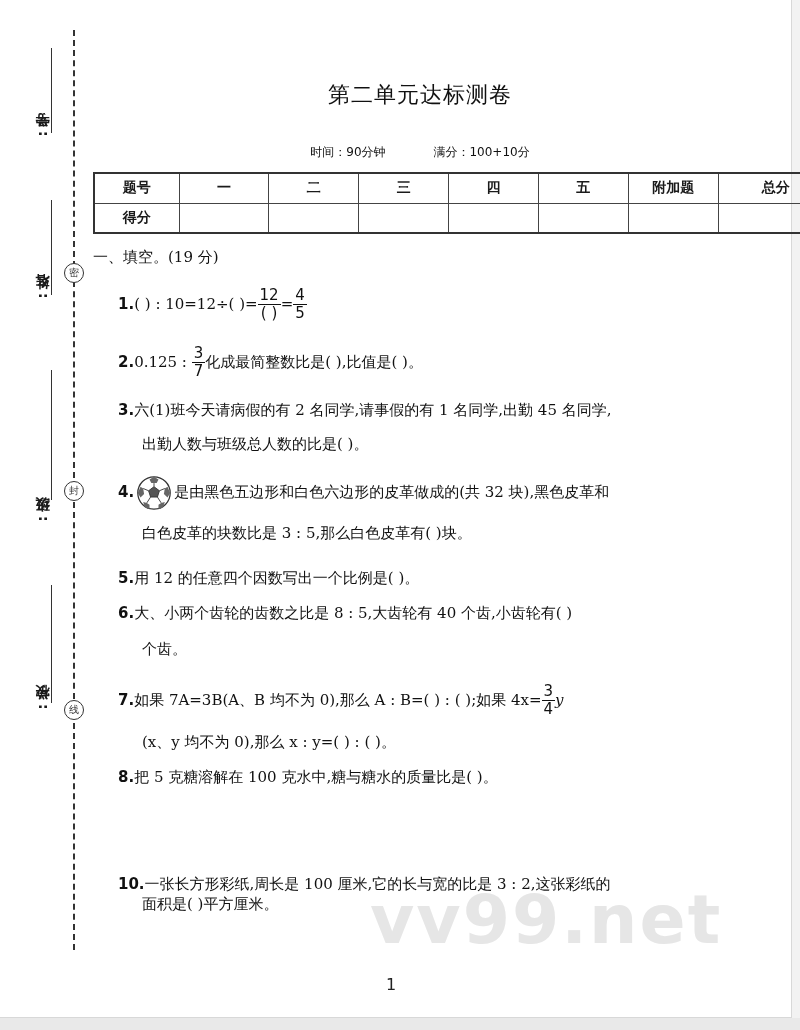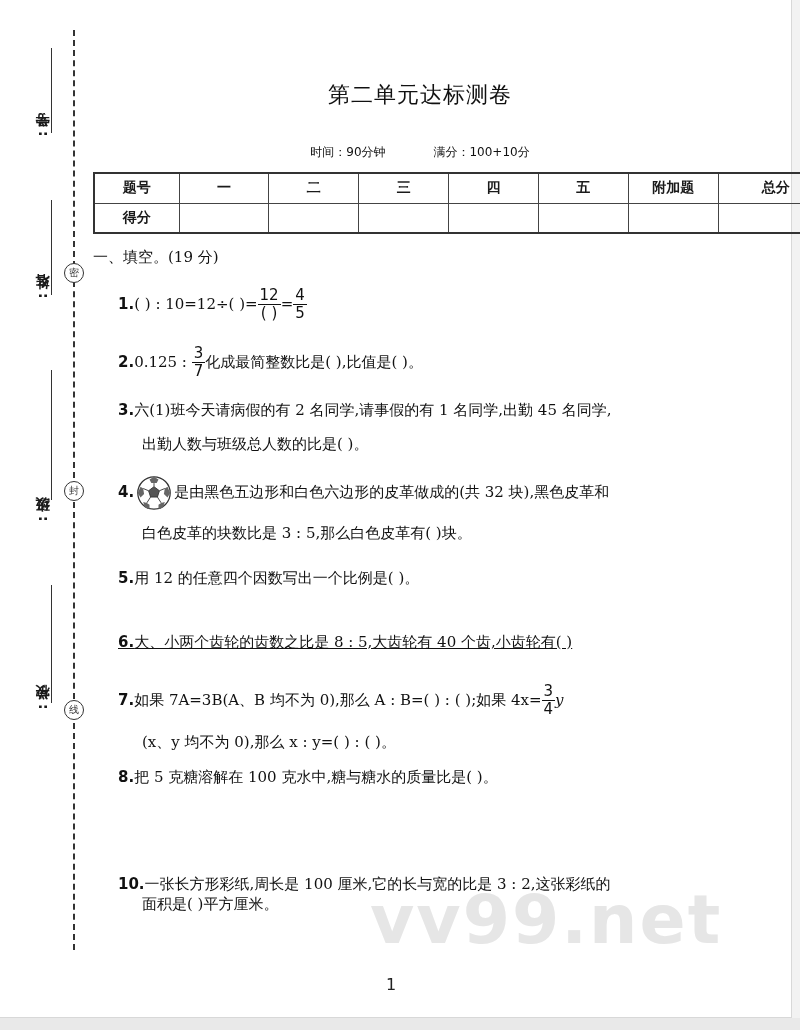--- a/index.html
+++ b/index.html
@@ -176,7 +176,7 @@
     <span class="num">5.</span><span>用 12 的任意四个因数写出一个比例是(                )。</span>
   </div>
 
-  <div class="q" style="top:632px;text-decoration:underline;">
+  <div class="q" style="top:603px;">
     <span class="num">6.</span><span>大、小两个齿轮的齿数之比是 8 : 5,大齿轮有 40 个齿,小齿轮有(        )</span>
   </div>
 

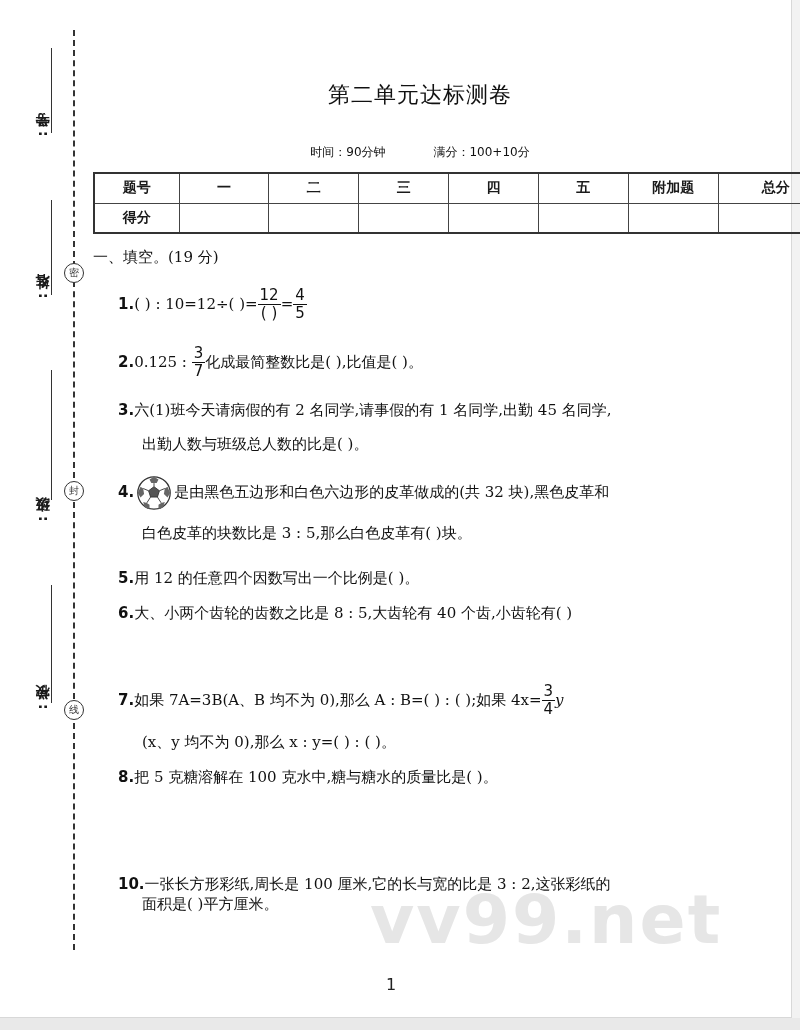--- a/index.html
+++ b/index.html
@@ -178,6 +178,7 @@
 
   <div class="q" style="top:603px;">
     <span class="num">6.</span><span>大、小两个齿轮的齿数之比是 8 : 5,大齿轮有 40 个齿,小齿轮有(        )</span>
+    <span class="indent" style="margin-top:16px;">个齿。</span>
   </div>
 
   <div class="q" style="top:683px;">

